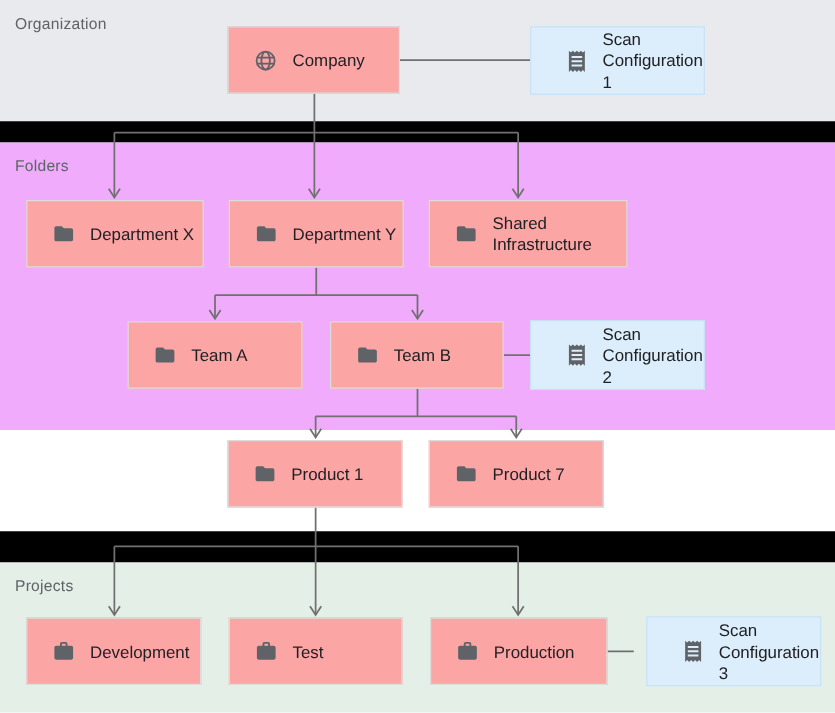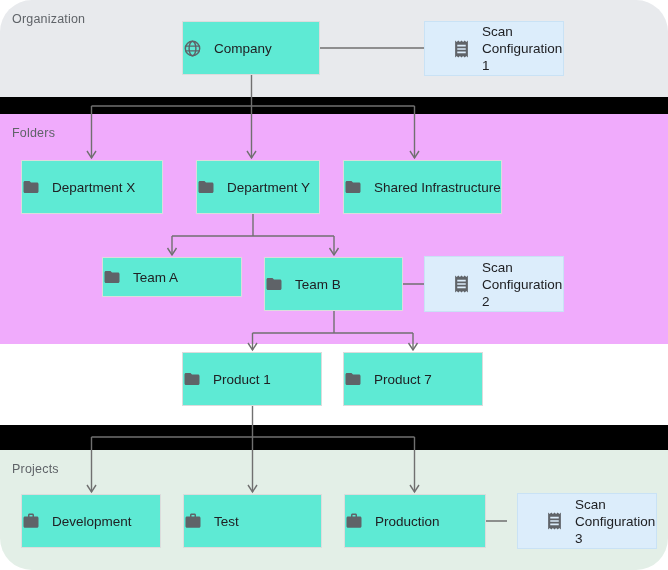--- a/index.html
+++ b/index.html
@@ -6,7 +6,6 @@
   .canvas {
     position:relative; width:668px; height:570px; overflow:hidden;
     font-family:"Liberation Sans","DejaVu Sans",sans-serif;
-    border-radius:32px;
     -webkit-font-smoothing:antialiased;
   }
   .band { position:absolute; left:0; width:668px; }

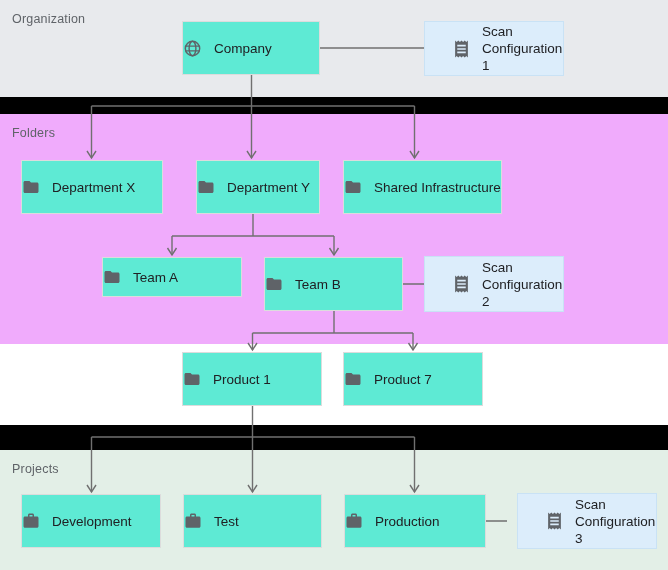--- a/index.html
+++ b/index.html
@@ -22,8 +22,8 @@
   .connectors { position:absolute; left:0; top:0; }
   .node {
     position:absolute; box-sizing:border-box;
-    background:#5eead4; border:1px solid #dcdcdc;
-    display:flex; align-items:center; gap:12px; 
+    background:#fca5a5; border:1px solid #dcdcdc;
+    display:flex; align-items:center; gap:12px; padding-left:20px;
     font-size:13.5px; color:#202124;
   }
   .node .label { line-height:17px; }

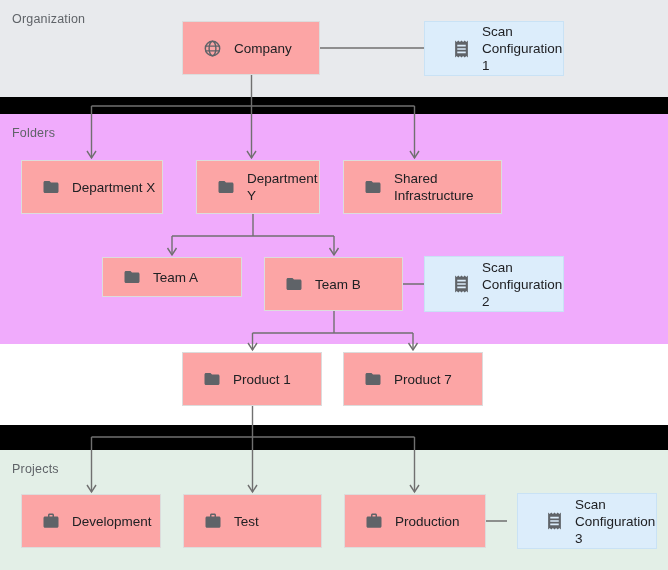--- a/index.html
+++ b/index.html
@@ -115,7 +115,7 @@
     <span class="label">Department X</span>
   </div>
 
-  <div class="node" style="left:196px;top:160px;width:124px;height:54px">
+  <div class="node" style="left:183px;top:160px;width:140px;height:54px">
     <span class="icon">
       <svg width="18" height="18" viewBox="0 0 24 24" fill="#5f6368">
           <path d="M10 4H4c-1.1 0-2 .9-2 2v12c0 1.1.9 2 2 2h16c1.1 0 2-.9 2-2V8c0-1.1-.9-2-2-2h-8l-2-2z"></path>

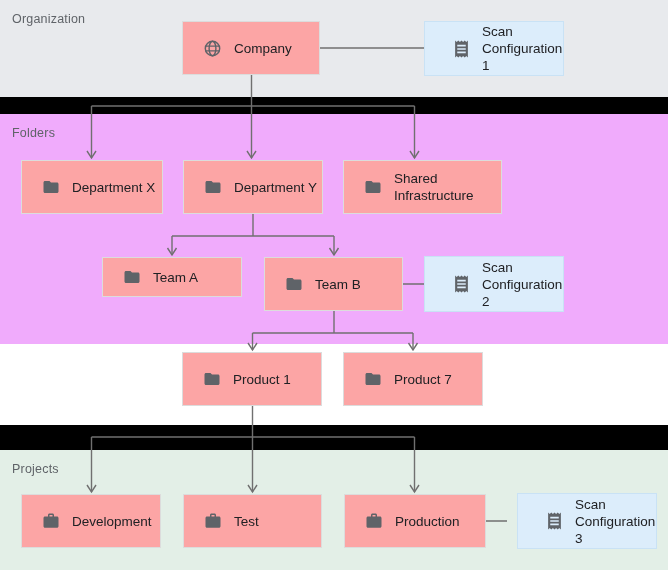--- a/index.html
+++ b/index.html
@@ -133,7 +133,7 @@
     <span class="label">Shared Infrastructure</span>
   </div>
 
-  <div class="node" style="left:102px;top:257px;width:140px;height:40px">
+  <div class="node" style="left:102px;top:257px;width:140px;height:54px">
     <span class="icon">
       <svg width="18" height="18" viewBox="0 0 24 24" fill="#5f6368">
           <path d="M10 4H4c-1.1 0-2 .9-2 2v12c0 1.1.9 2 2 2h16c1.1 0 2-.9 2-2V8c0-1.1-.9-2-2-2h-8l-2-2z"></path>

